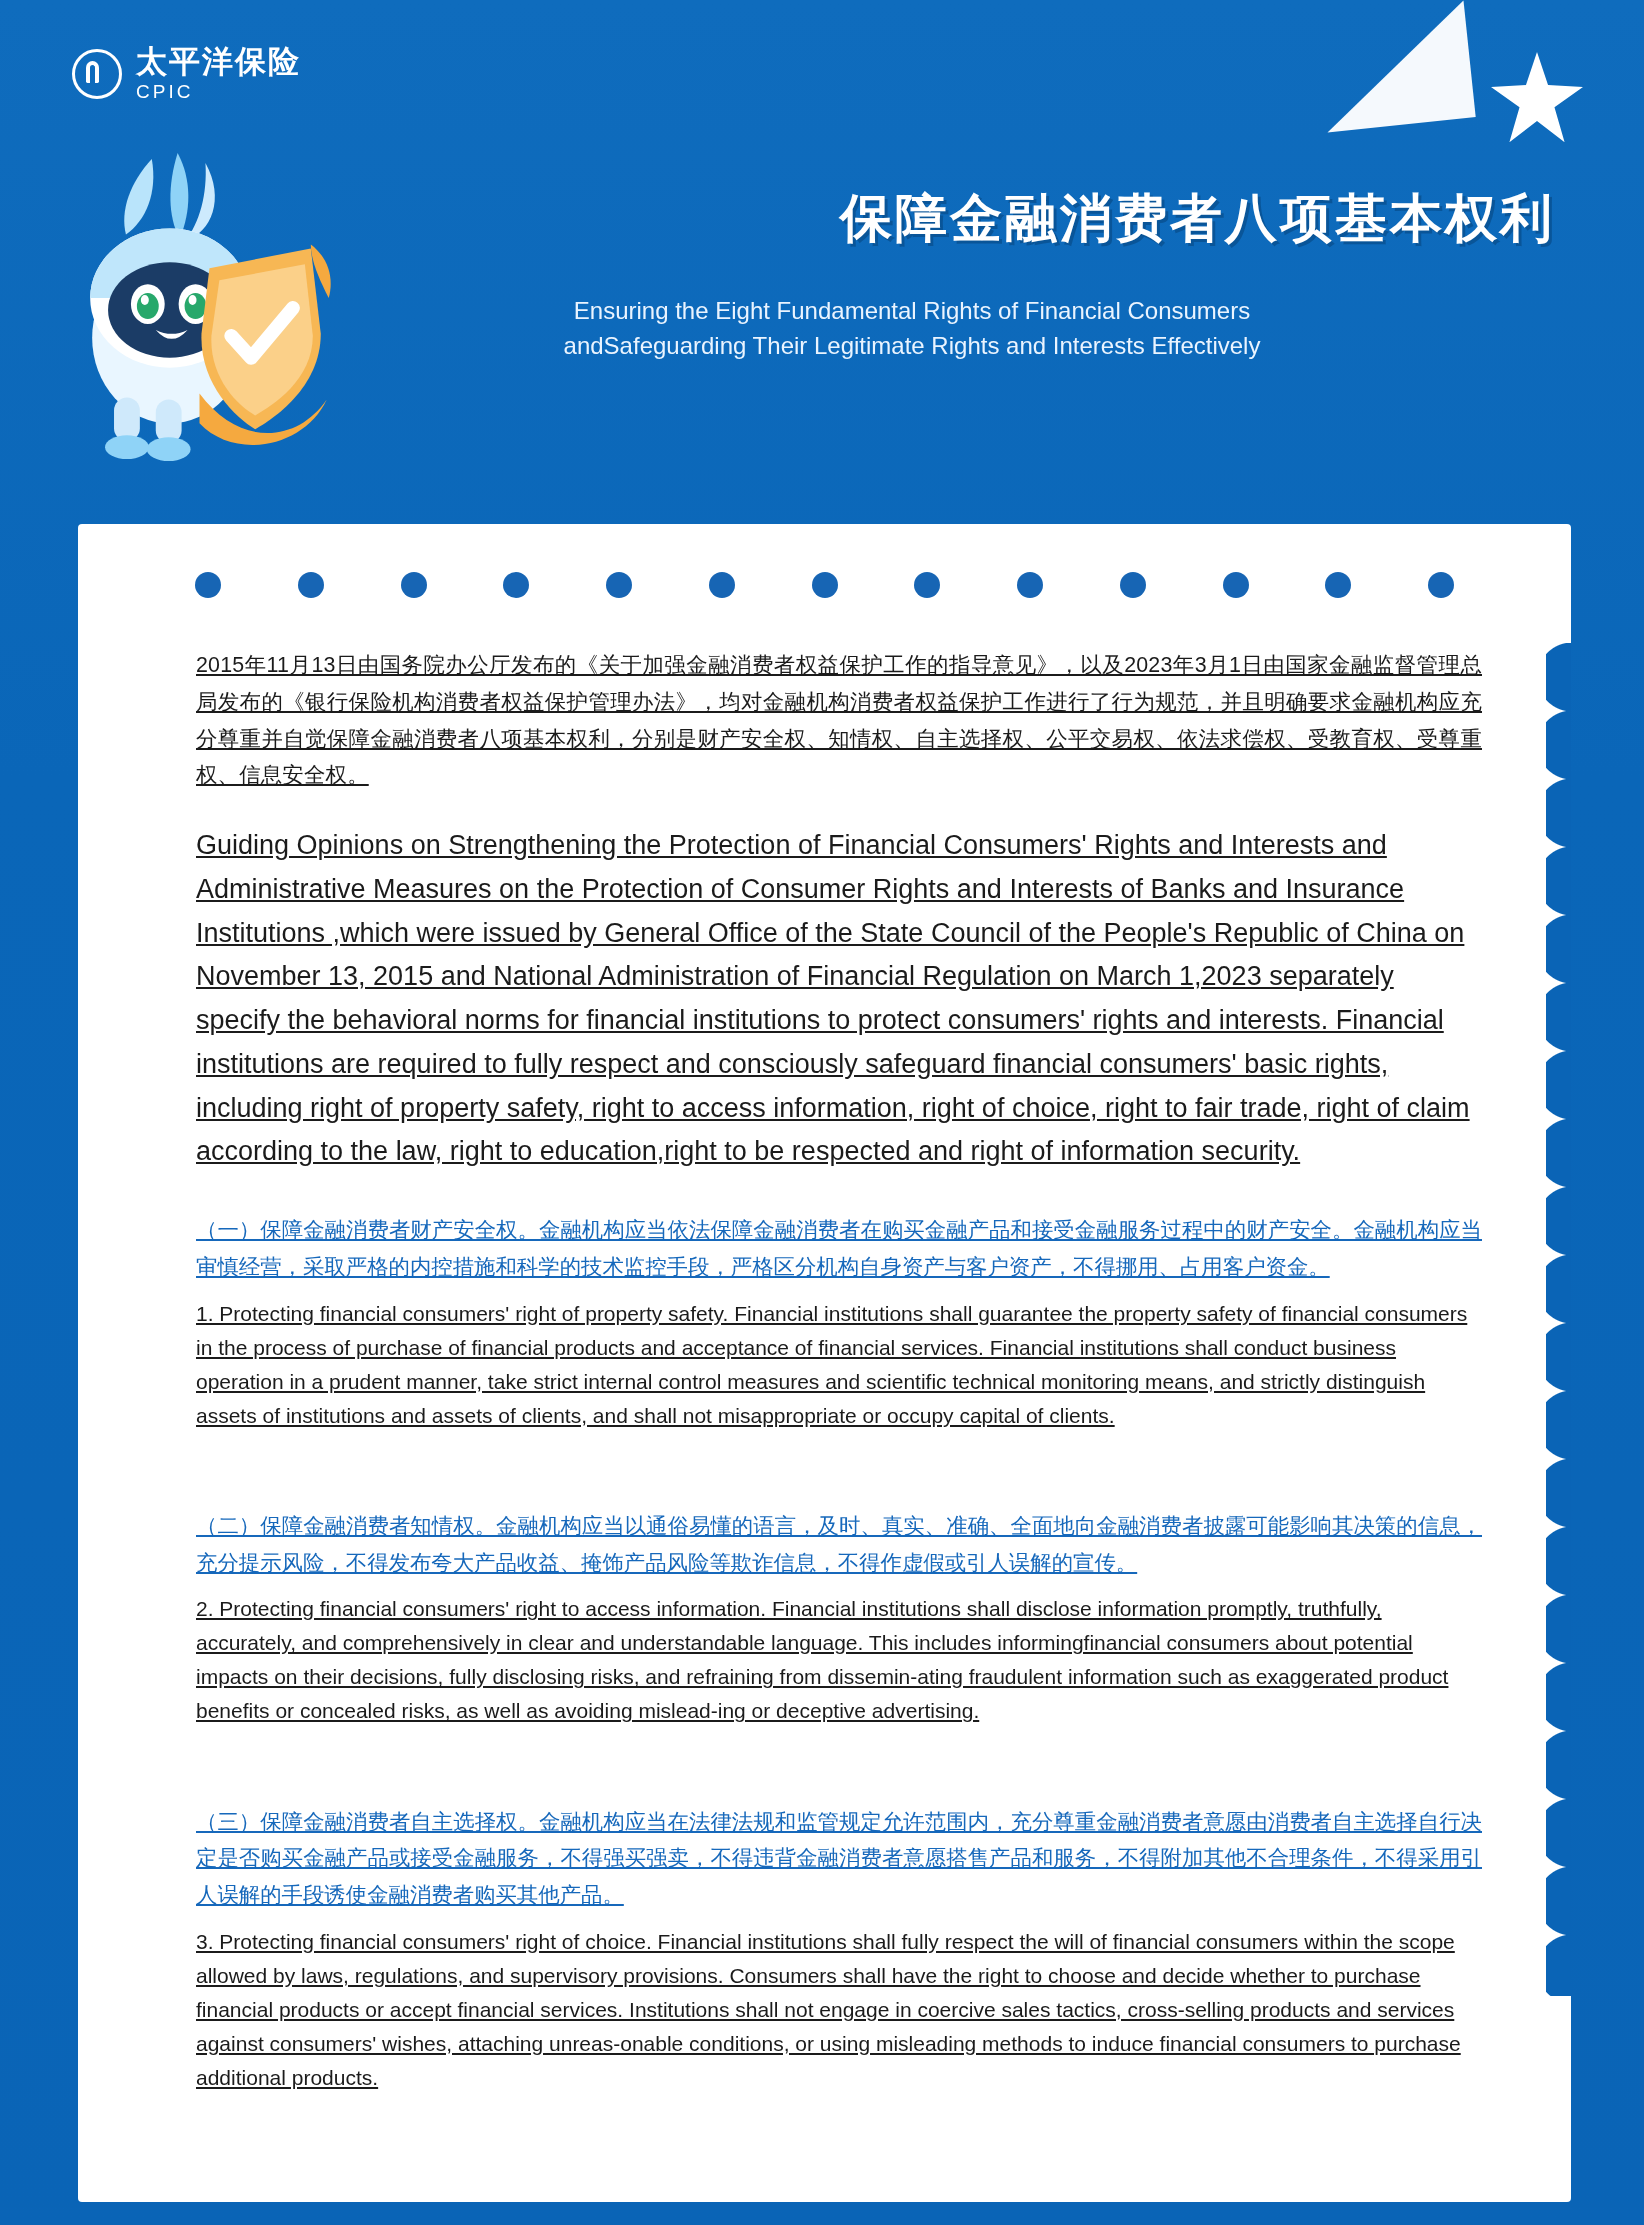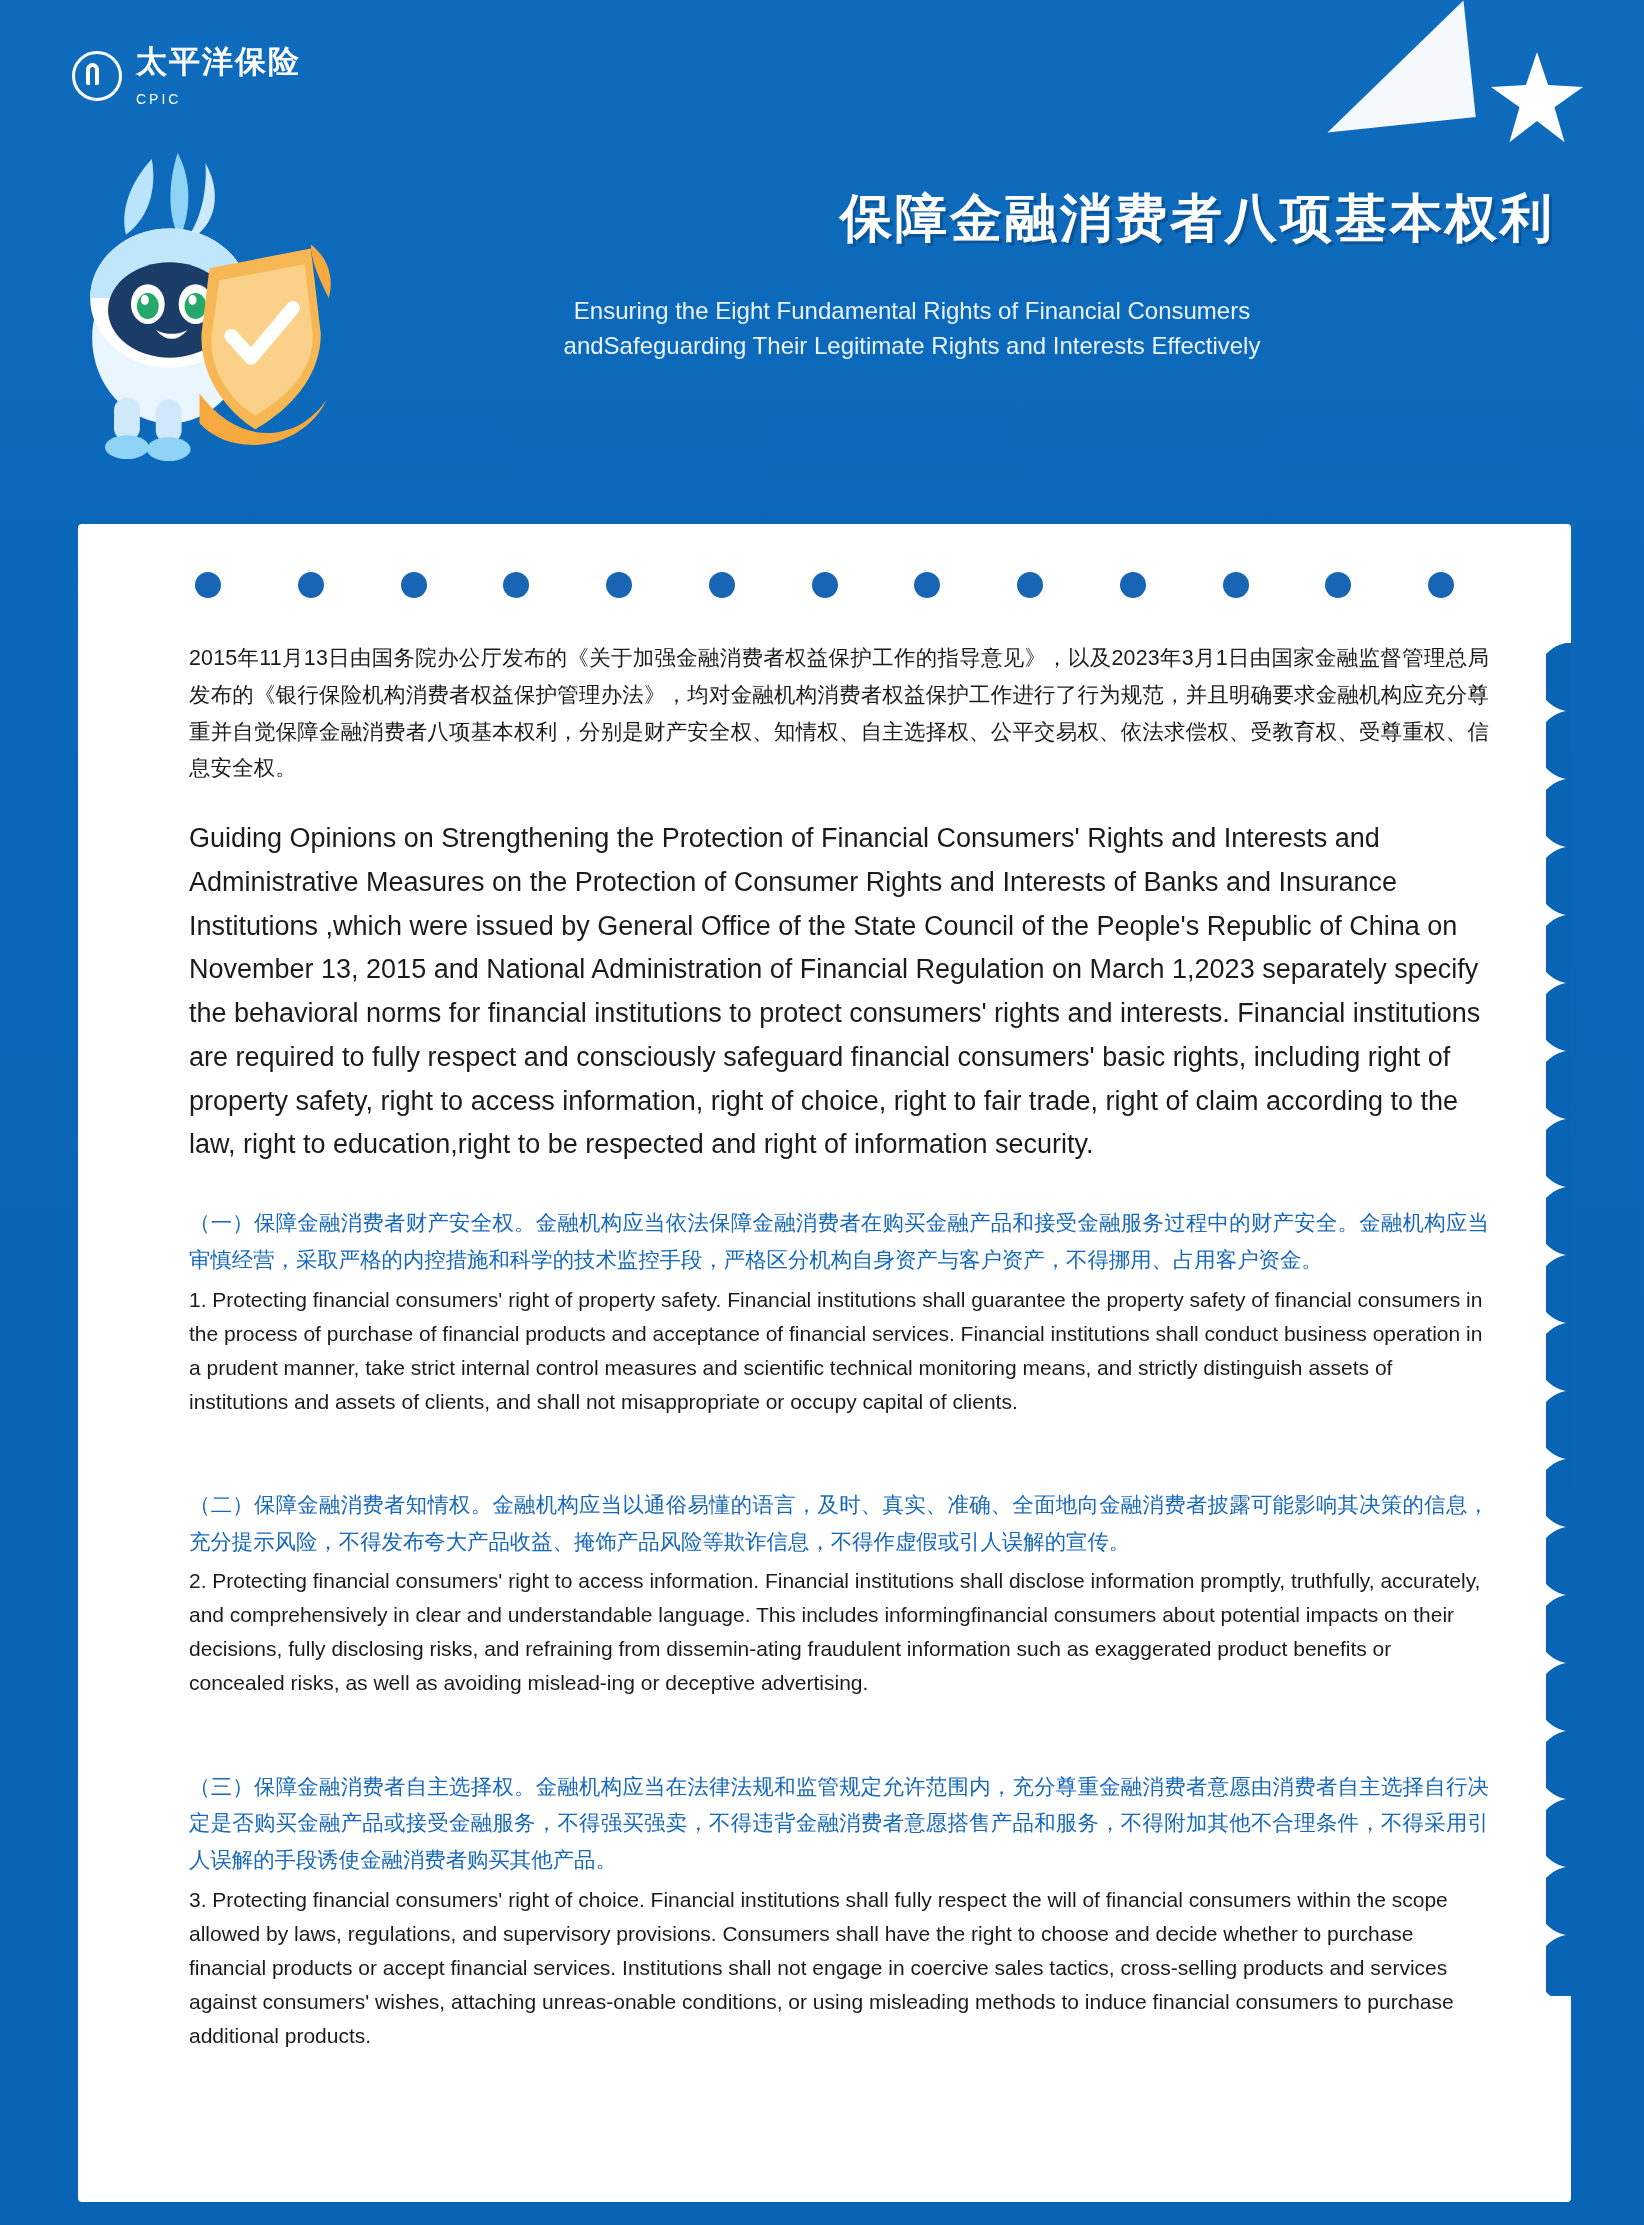--- a/index.html
+++ b/index.html
@@ -60,9 +60,9 @@
     text-align: right;
   }
   .logo-en {
-    font-size: 14px;
+    font-size: 19px;
     letter-spacing: 3px;
-    margin-top: 13px;
+    margin-top: 3px;
   }
 
   

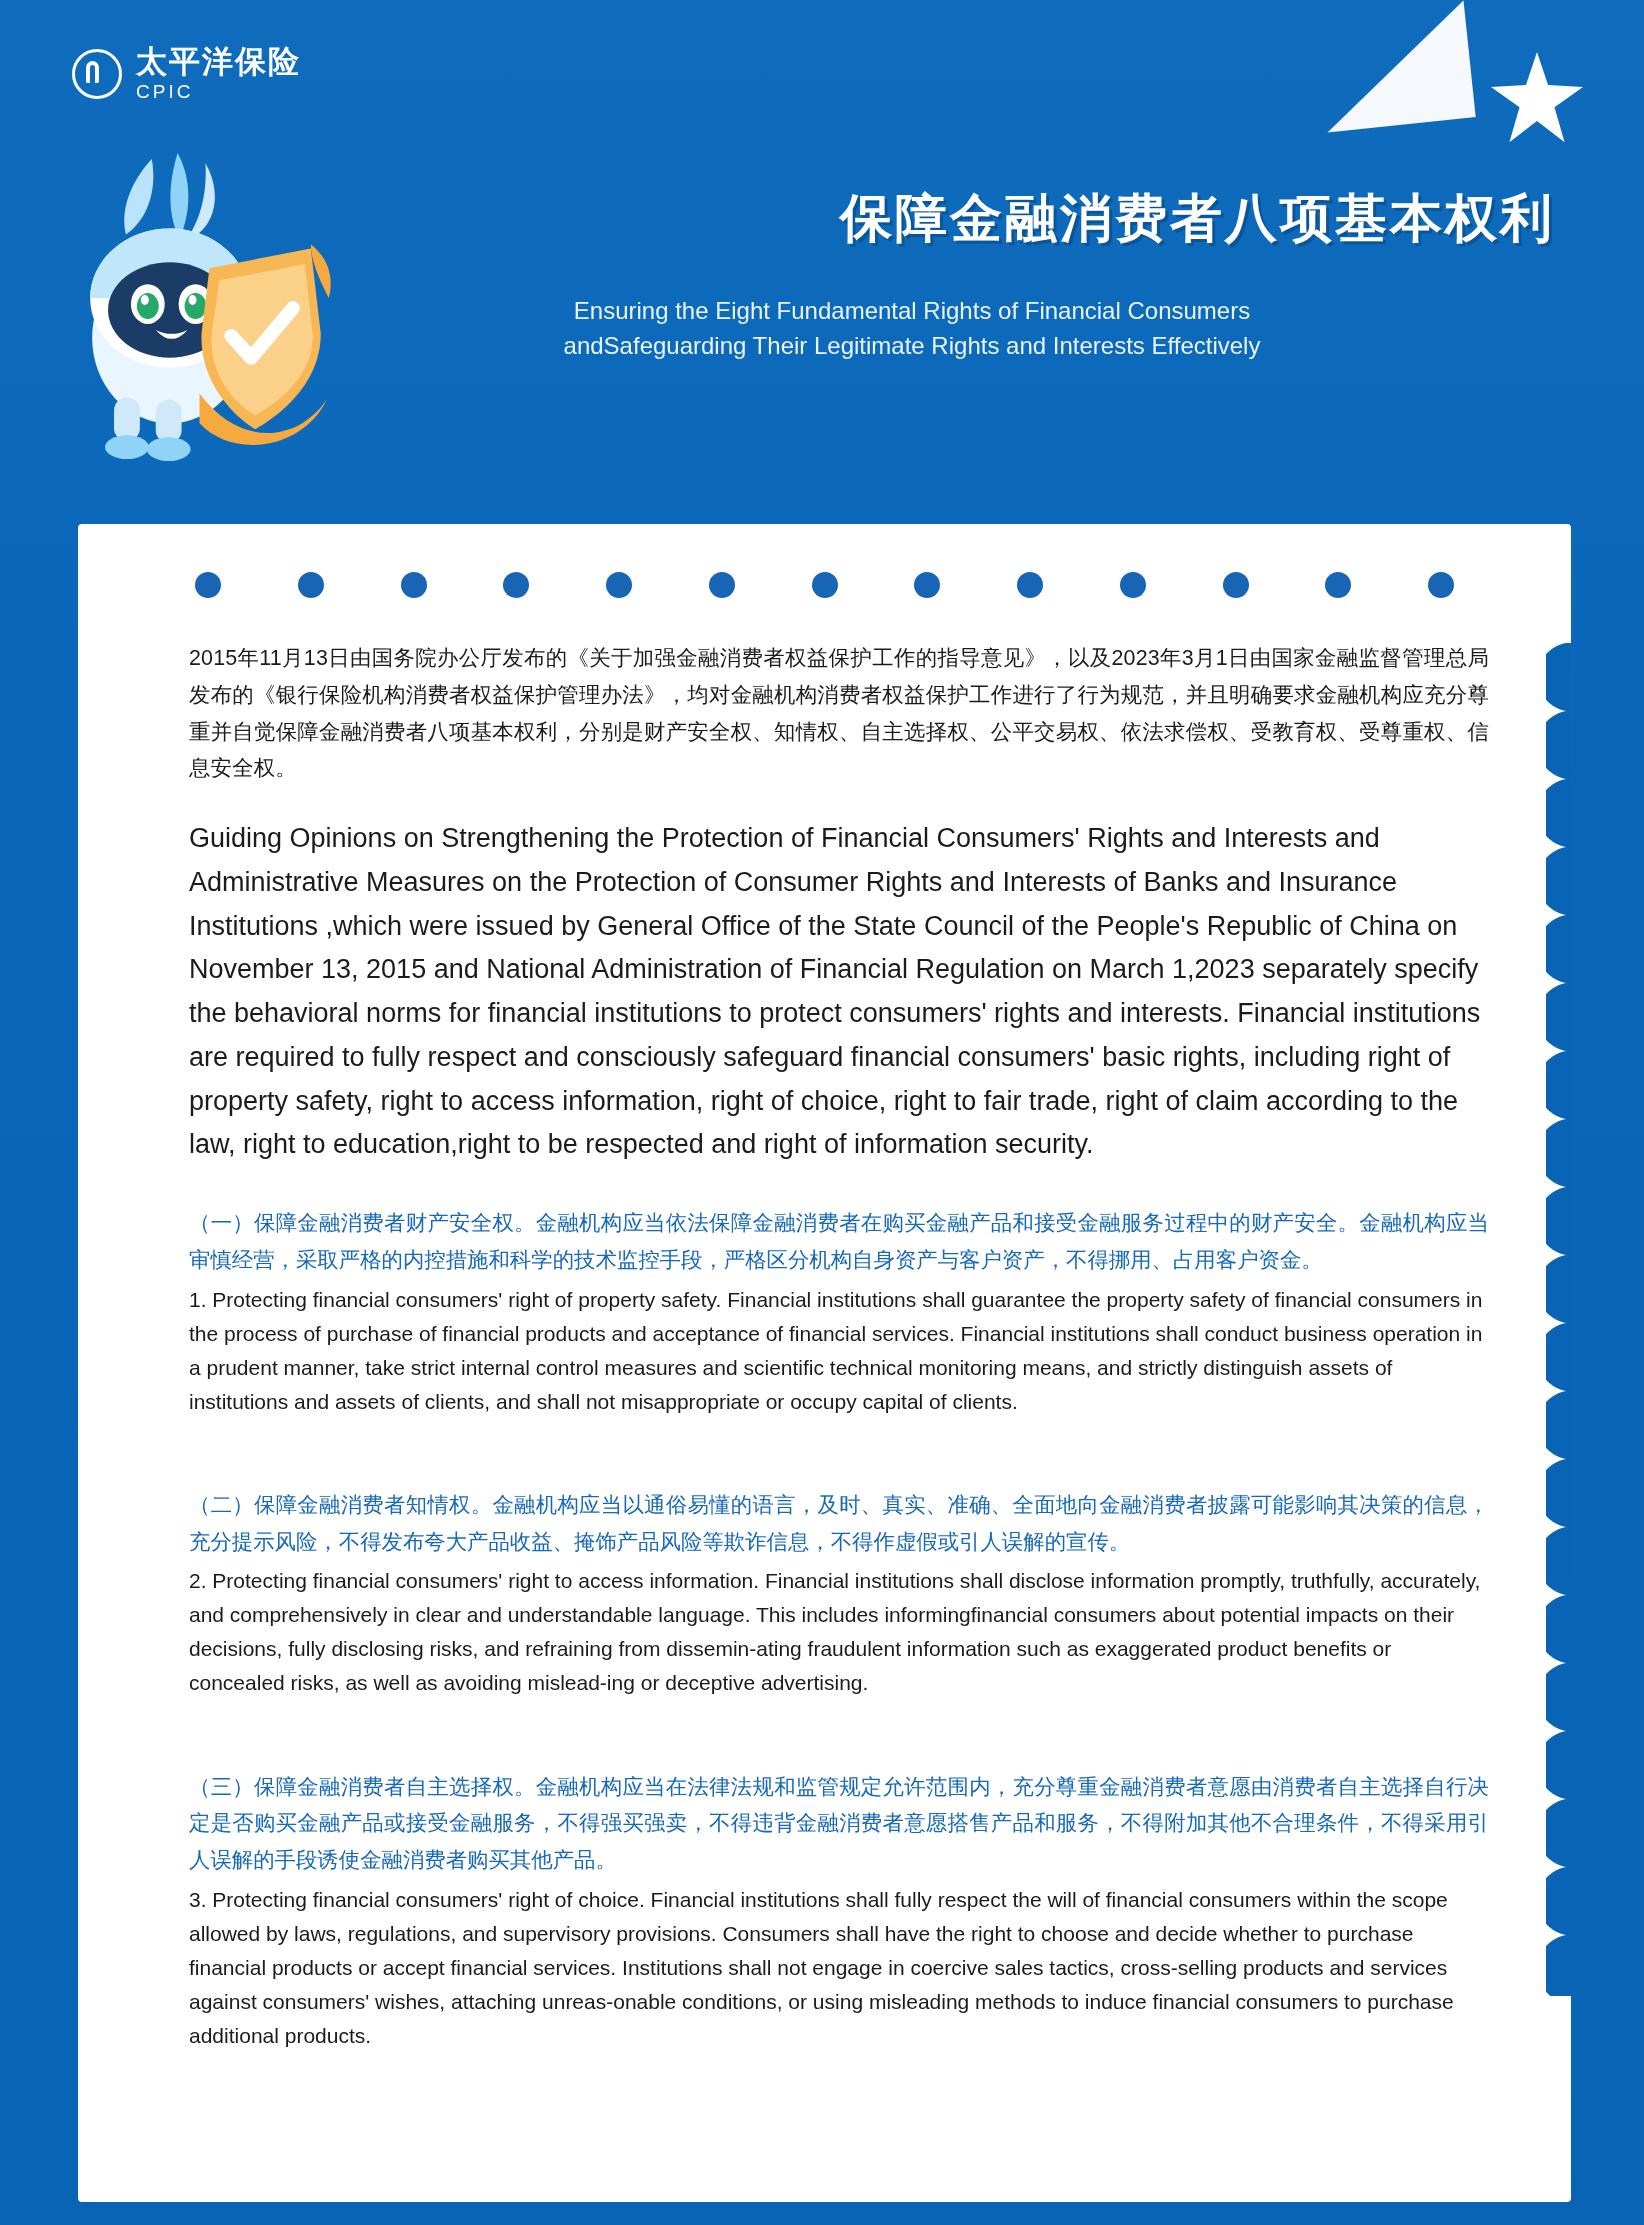--- a/index.html
+++ b/index.html
@@ -170,7 +170,7 @@
     padding: 38px 78px 40px 107px;
   }
 
-  p { margin: 4px; }
+  p { margin: 11px; text-decoration: underline; }
 
   .para-cn {
     color: #1b1b1b;

